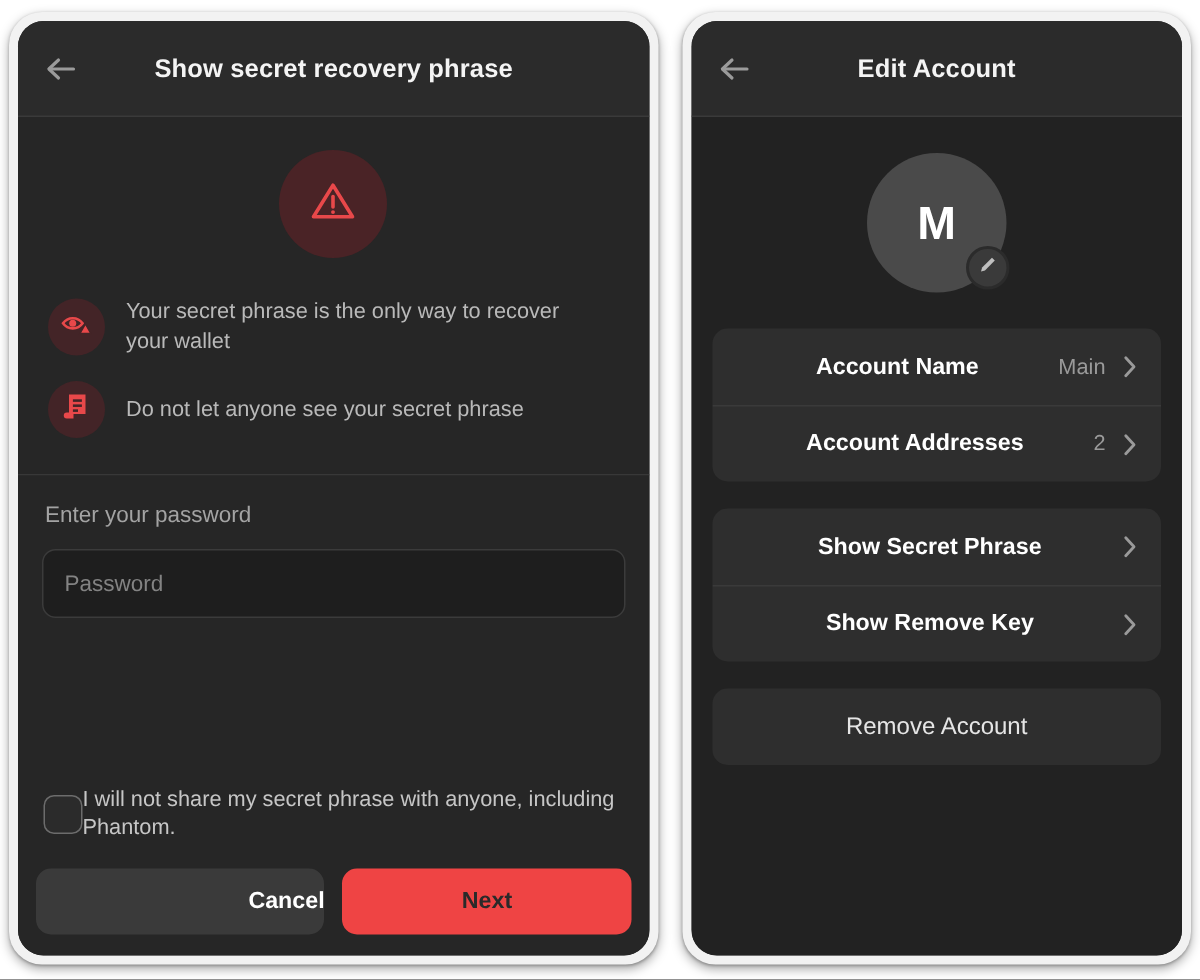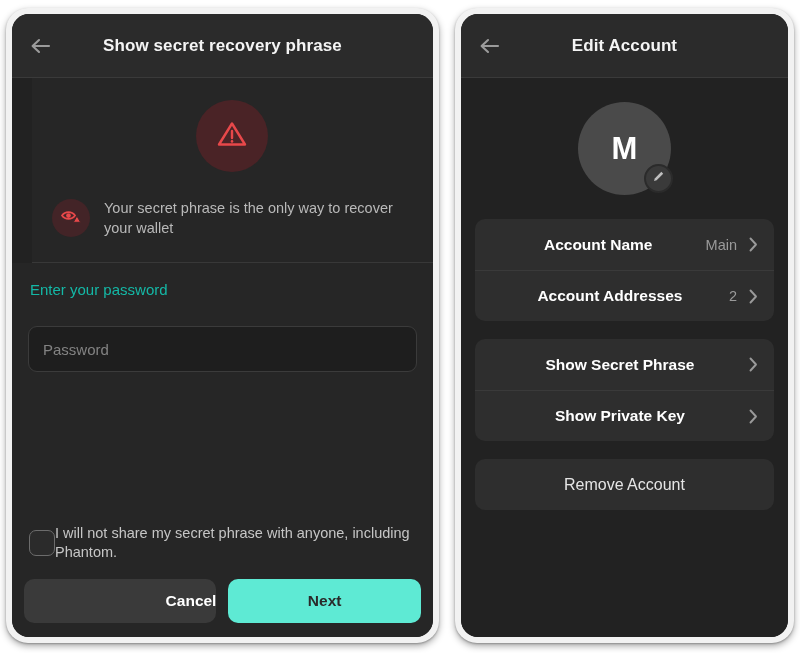--- a/index.html
+++ b/index.html
@@ -75,7 +75,6 @@
     background: #262626;
     padding: 22px 16px 20px 16px;
     border-bottom: 1px solid #383838;
-    margin-left: 20px;
   }
   .warn-hero {
     display: flex;

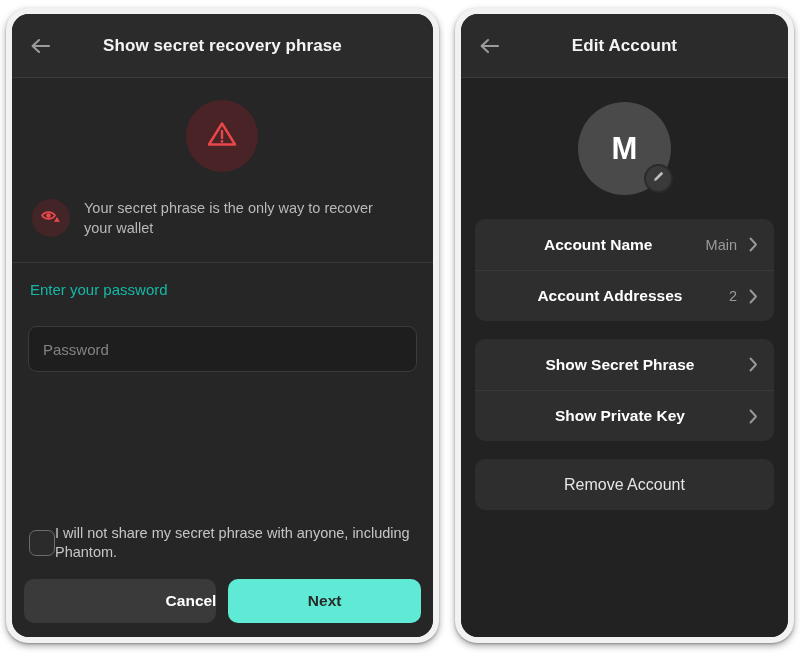--- a/index.html
+++ b/index.html
@@ -290,6 +290,19 @@
           <div class="warn-text">Your secret phrase is the only way to recover your wallet</div>
         </div>
 
+        <div class="warn-row">
+          <div class="warn-ico">
+            <span>
+              <svg width="20" height="20" viewBox="0 0 20 20">
+                <path d="M5 2 H16 V15 H8 V18 H3.5 A2 2 0 0 1 3.5 14 H5 Z" fill="#e8484a"></path>
+                <rect x="7.6" y="5.2" width="6" height="1.7" fill="#432427"></rect>
+                <rect x="7.6" y="8.6" width="6" height="1.7" fill="#432427"></rect>
+                <rect x="7.6" y="11.9" width="3.4" height="1.7" fill="#432427"></rect>
+              </svg>
+            </span>
+          </div>
+          <div class="warn-text">Do not let anyone see your secret phrase</div>
+        </div>
 
       </div>
 

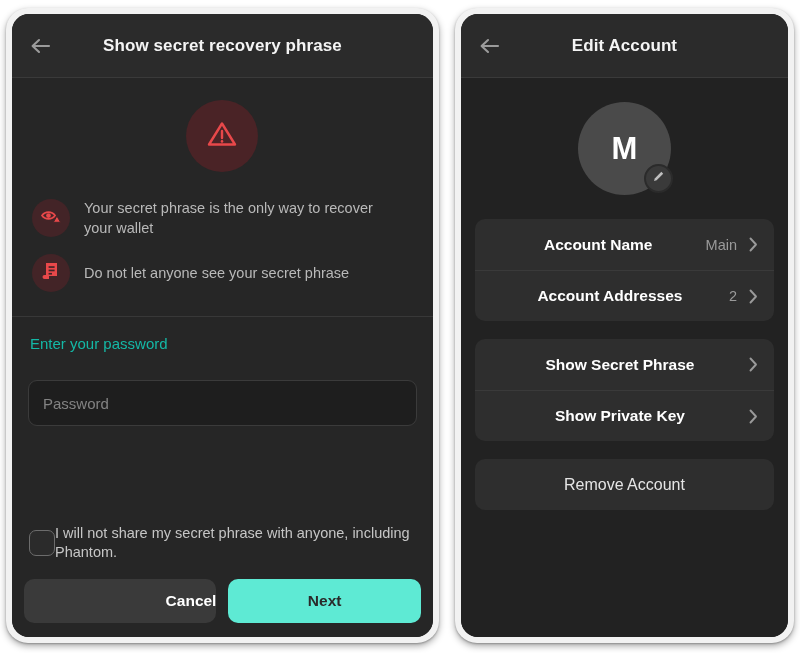--- a/index.html
+++ b/index.html
@@ -119,8 +119,8 @@
   }
   .pw-label {
     font-size: 15px;
-    color: #14b8a6;
-    margin-bottom: 28px;
+    color: #a3a3a3;
+    margin-bottom: 14px;
     padding-left: 2px;
   }
   .pw-input {

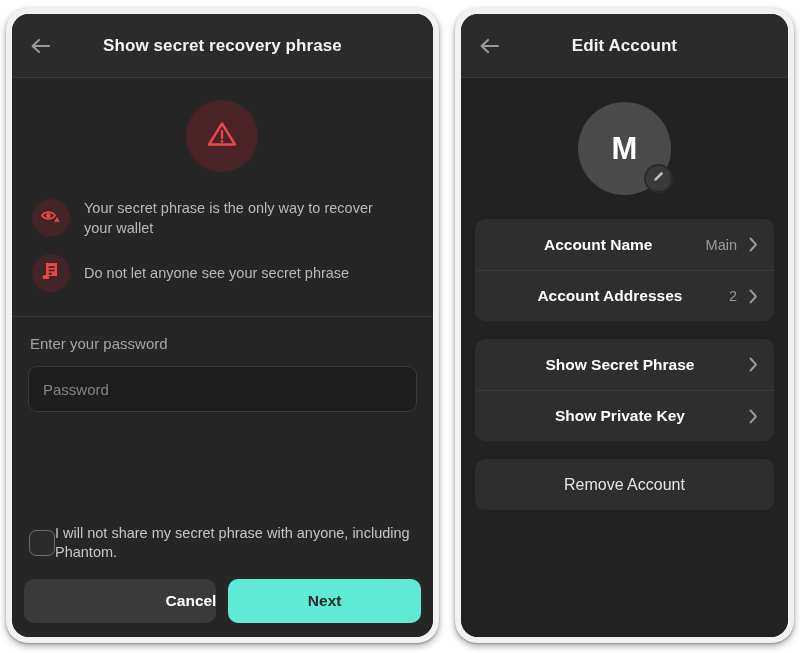--- a/index.html
+++ b/index.html
@@ -386,7 +386,7 @@
             </span>
           </div>
           <div class="row">
-            <span class="row-label">Show Private Key</span>
+            <span class="row-label">Show Remove Key</span>
             <span class="chev">
               <svg width="9" height="15" viewBox="0 0 9 15">
                 <path d="M1.5 1.5 L7 7.5 L1.5 13.5" fill="none" stroke="#9a9a9a" stroke-width="1.9" stroke-linecap="round" stroke-linejoin="round"></path>

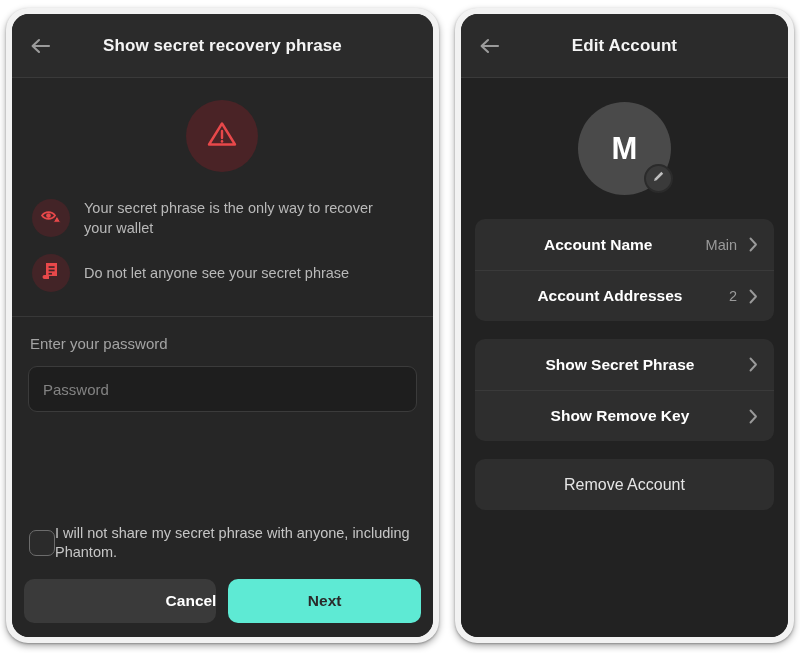--- a/index.html
+++ b/index.html
@@ -172,7 +172,7 @@
     cursor: pointer;
   }
   .btn-cancel { background: #3a3a3a; color: #ffffff; text-align: right; }
-  .btn-next   { background: #5eead4; color: #2a2a2a; }
+  .btn-next   { background: #ef4444; color: #2a2a2a; }
 
   
   .r-body {

